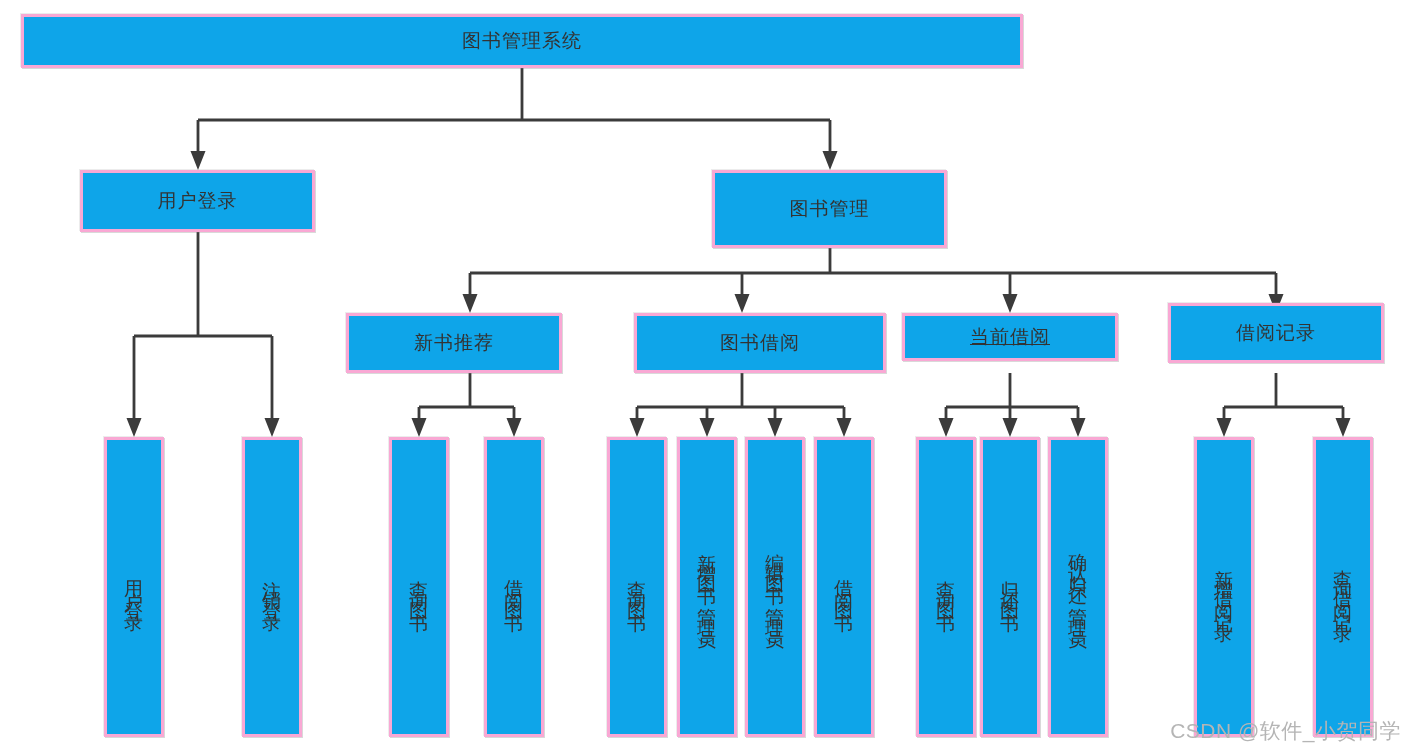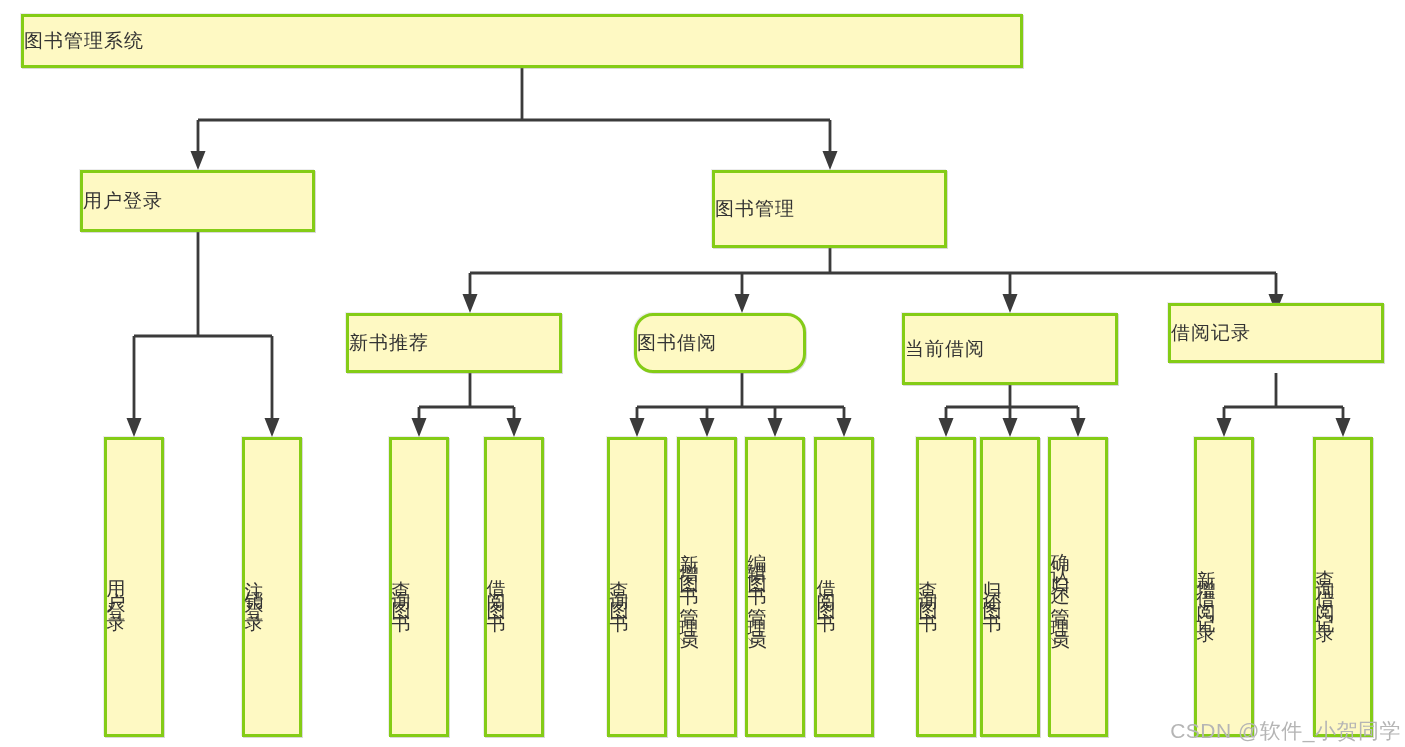--- a/index.html
+++ b/index.html
@@ -15,11 +15,12 @@
   }
   .box {
     position: absolute;
-    background: #fef9c3;
-    border: 3px solid #84cc16;
+    background: #0ea5e9;
+    border: 3px solid #f9a8d4;
     box-sizing: border-box;
     display: flex;
     align-items: center;
+    justify-content: center;
     color: #333333;
     z-index: 2;
     box-shadow: 1px 1px 0 rgba(130,130,130,0.30), -1px -1px 0 rgba(170,170,170,0.22);

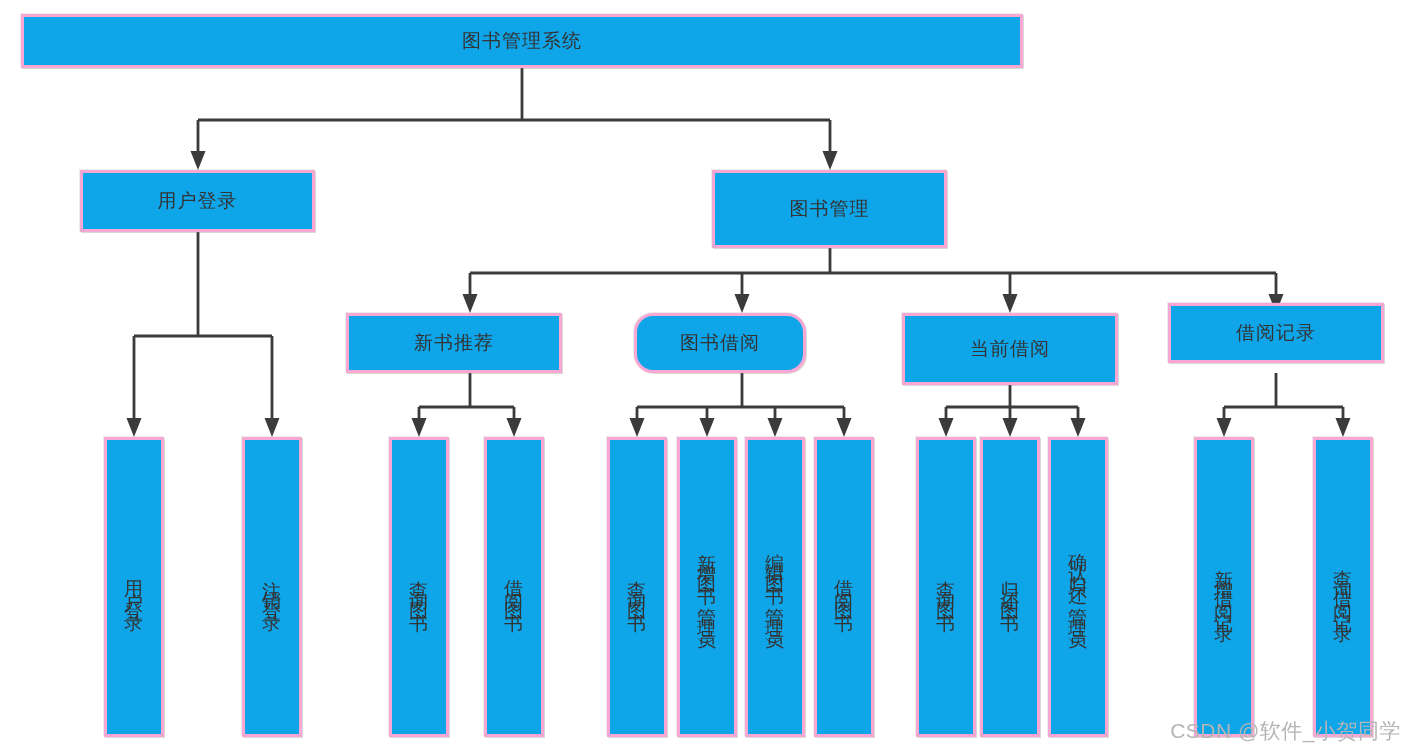--- a/index.html
+++ b/index.html
@@ -43,7 +43,7 @@
   #node-user-login      { left: 80px;   top: 170px; width: 235px;  height: 62px; }
   #node-book-management { left: 712px;  top: 170px; width: 235px;  height: 78px; }
   #node-new-book        { left: 346px;  top: 313px; width: 216px;  height: 60px; }
-  #node-book-borrow     { left: 634px;  top: 313px; width: 172px;  height: 60px; border-radius: 19px; }
+  #node-book-borrow     { left: 634px;  top: 313px; width: 252px;  height: 60px; }
   #node-current-borrow  { left: 902px;  top: 313px; width: 216px;  height: 72px; }
   #node-borrow-records  { left: 1168px; top: 303px; width: 216px;  height: 60px; }
   .leaf { top: 437px; width: 60px; height: 300px; }

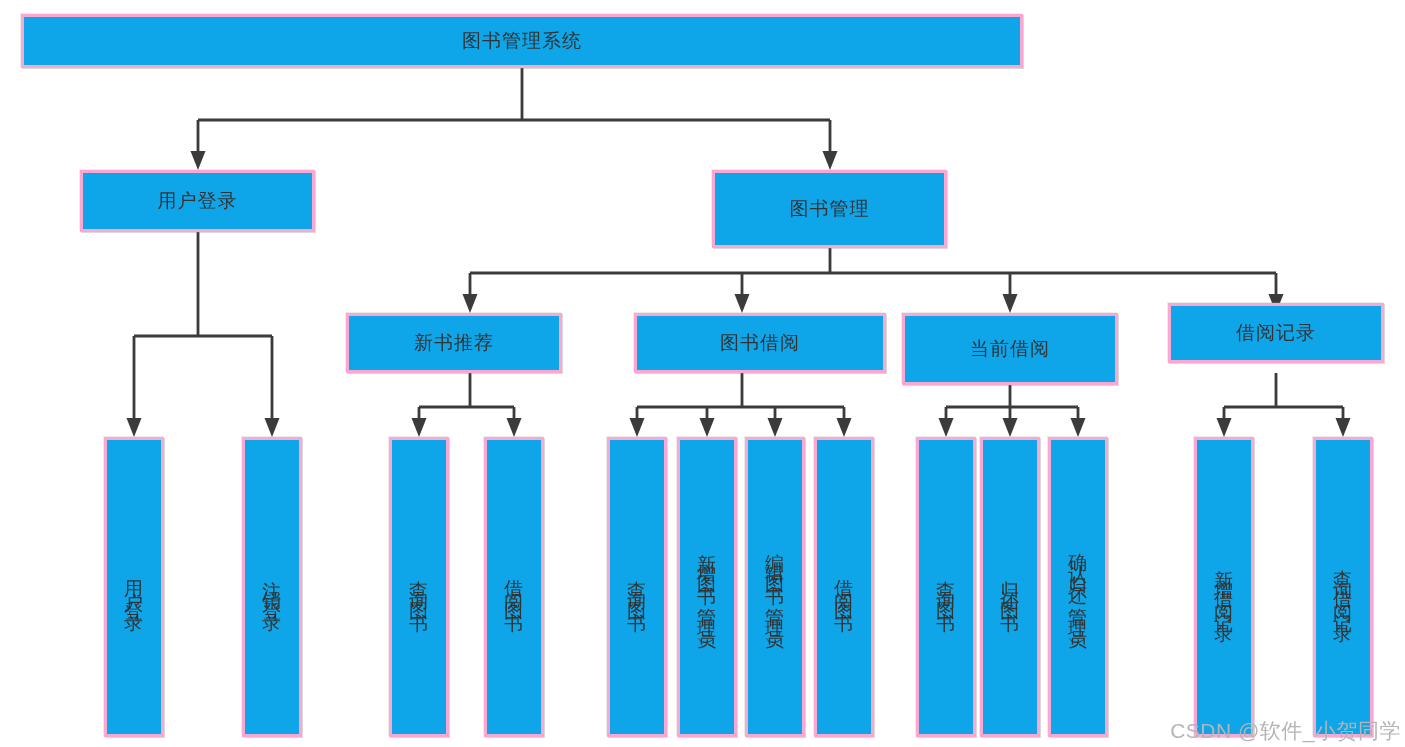--- a/index.html
+++ b/index.html
@@ -44,7 +44,7 @@
   #node-book-management { left: 712px;  top: 170px; width: 235px;  height: 78px; }
   #node-new-book        { left: 346px;  top: 313px; width: 216px;  height: 60px; }
   #node-book-borrow     { left: 634px;  top: 313px; width: 252px;  height: 60px; }
-  #node-current-borrow  { left: 902px;  top: 313px; width: 216px;  height: 72px; }
+  #node-current-borrow  { left: 902px;  top: 313px; width: 216px;  height: 48px; text-decoration: underline; }
   #node-borrow-records  { left: 1168px; top: 303px; width: 216px;  height: 60px; }
   .leaf { top: 437px; width: 60px; height: 300px; }
   #leaf-1  { left: 104px; }

